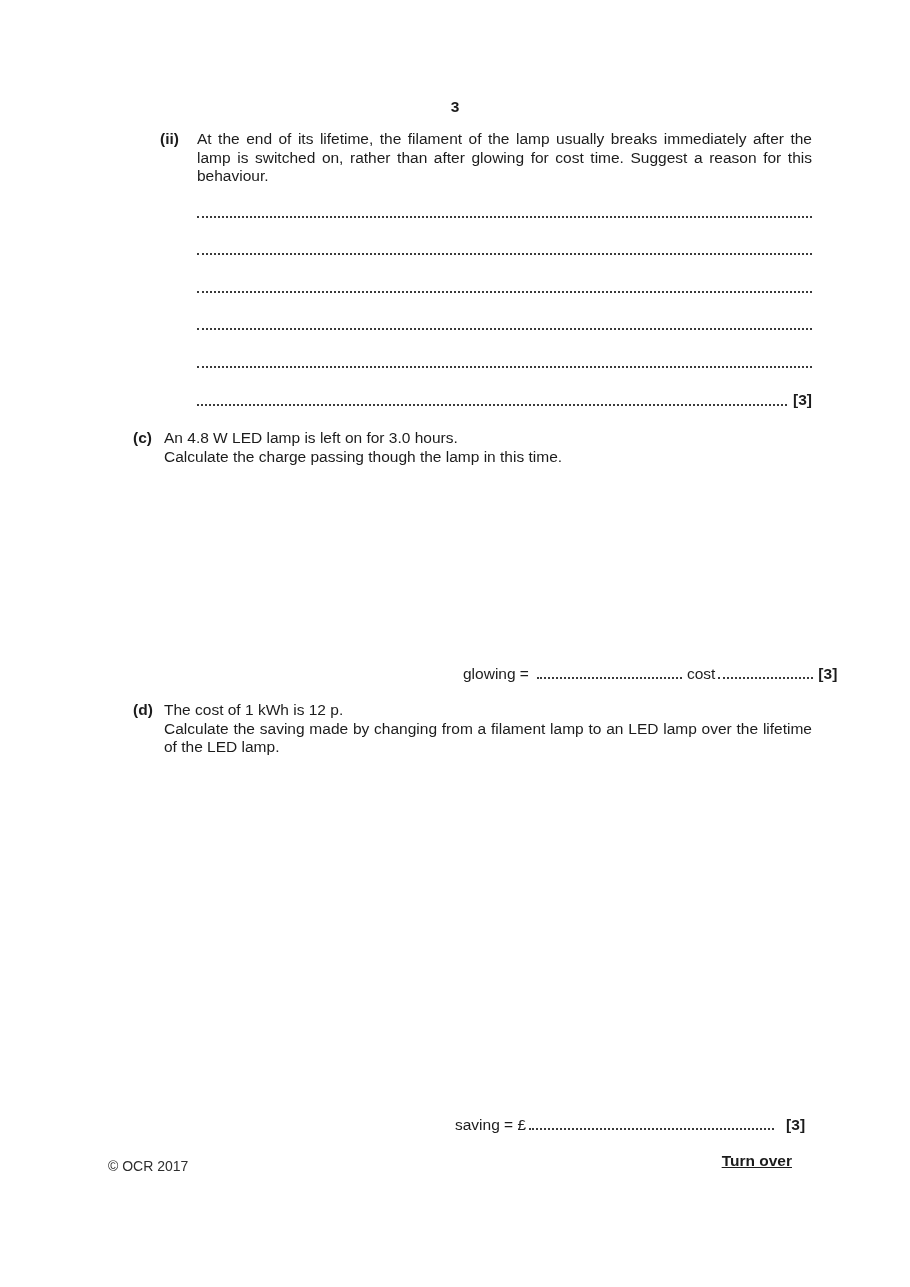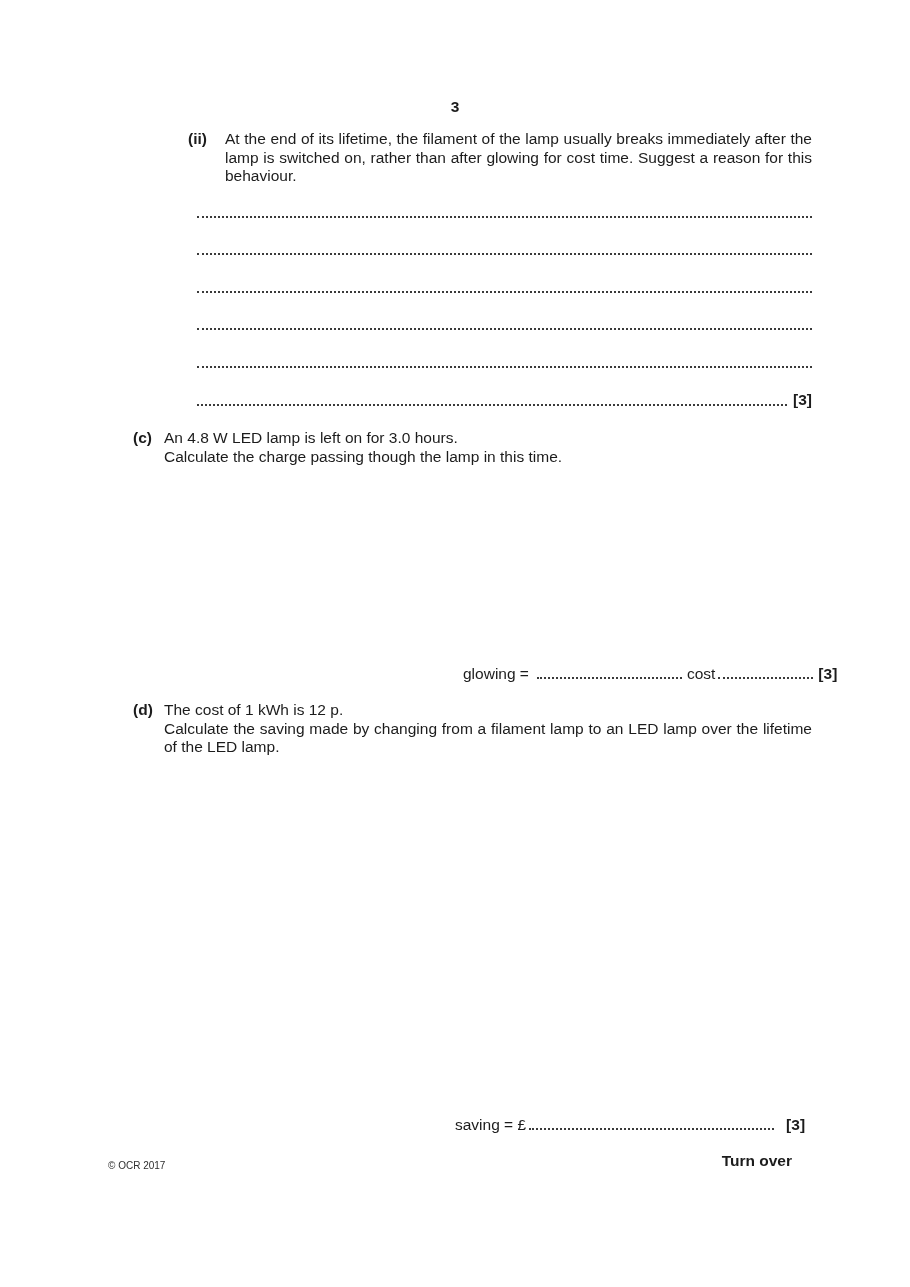--- a/index.html
+++ b/index.html
@@ -36,7 +36,7 @@
     flex: 0 0 auto;
   }
   .qii { top: 130px; left: 160px; width: 652px; }
-  .qii .marker { width: 37px; margin-left: 28px; }
+  .qii .marker { width: 37px; }
   .qii .qtext { width: 615px; text-align: justify; }
 
   .qc { top: 429px; left: 133px; width: 679px; }

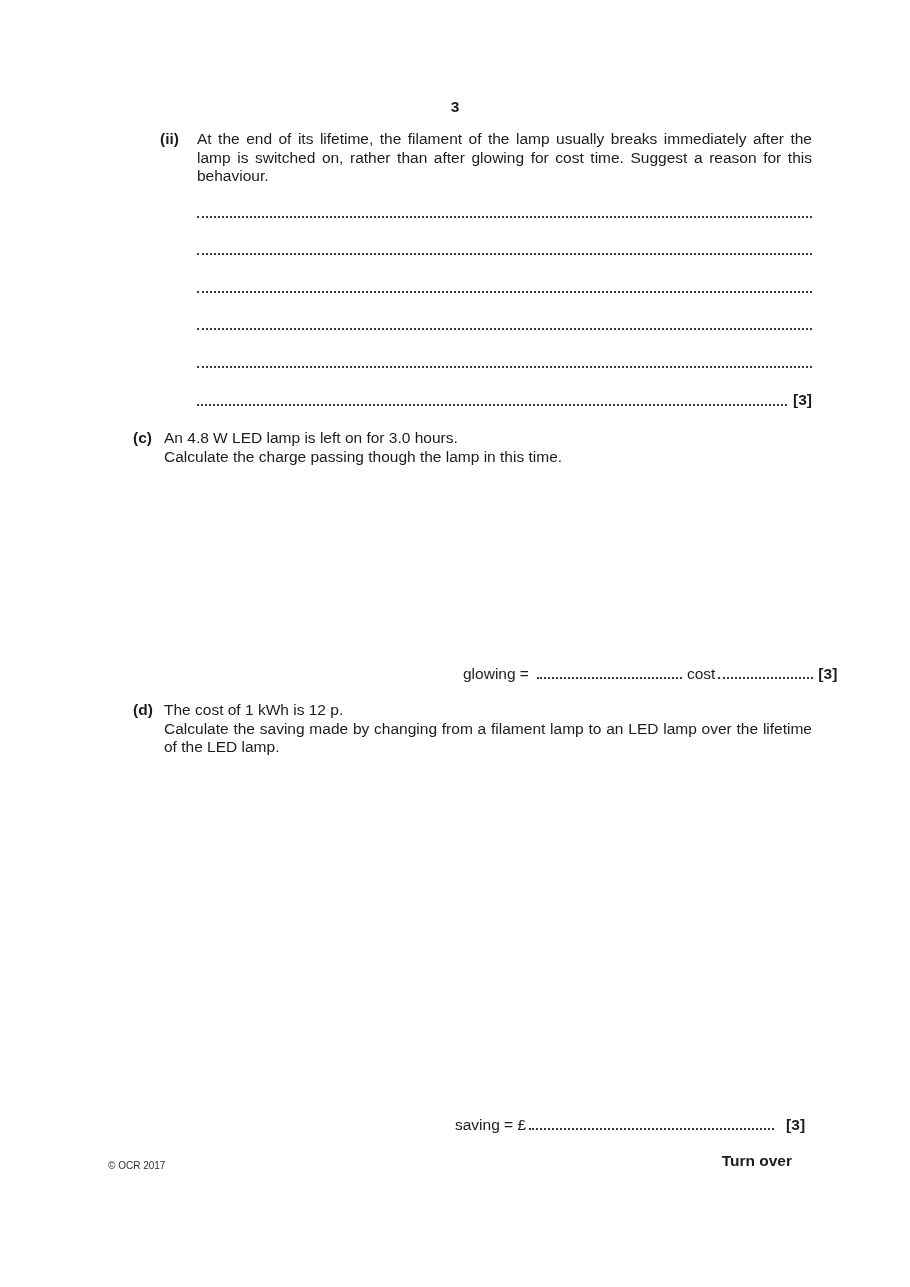--- a/index.html
+++ b/index.html
@@ -94,7 +94,7 @@
     position: absolute;
     top: 1157px;
     left: 108px;
-    font-size: 10px;
+    font-size: 14px;
     color: #2e2e2e;
   }
   .footer-right {

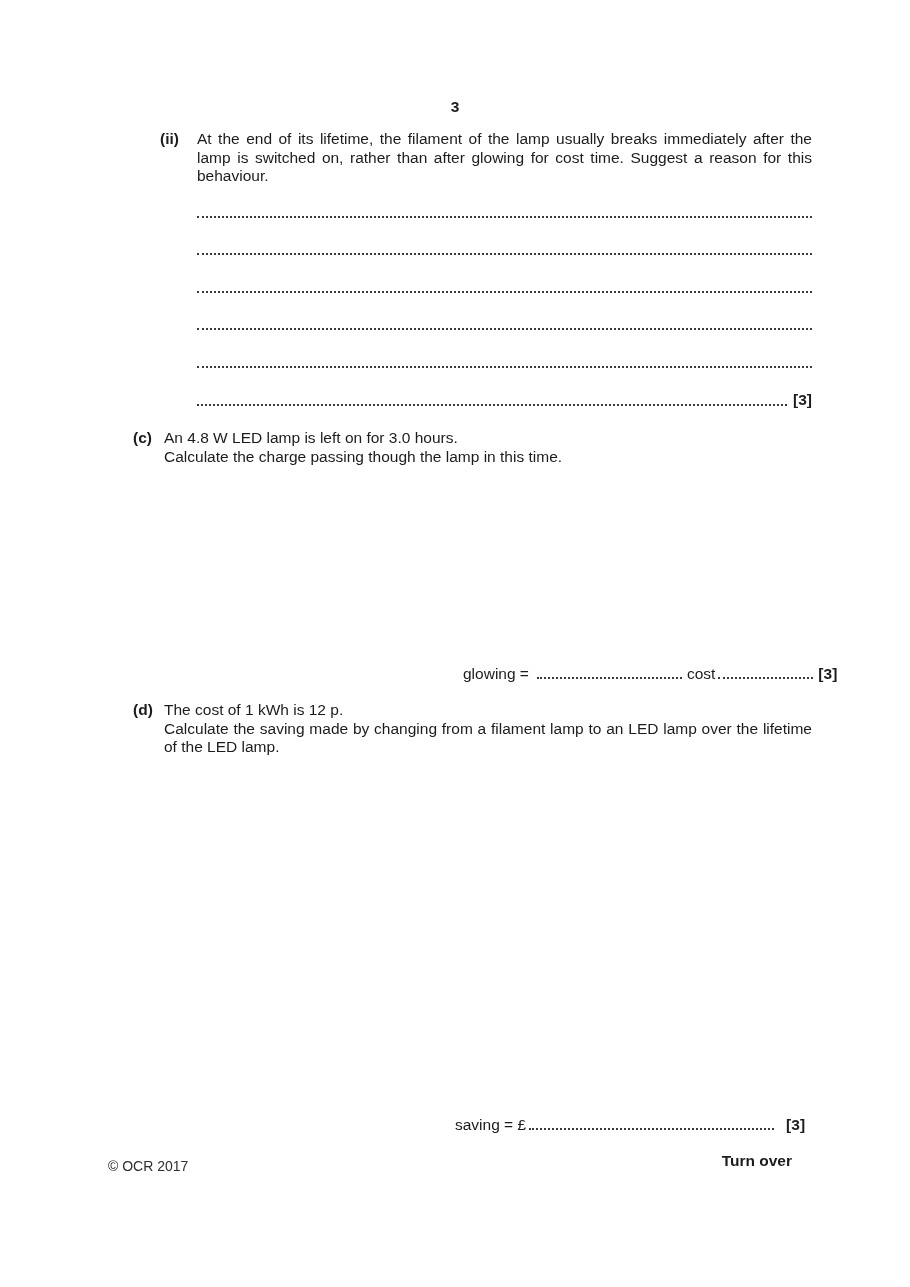--- a/index.html
+++ b/index.html
@@ -102,6 +102,7 @@
     top: 1152px;
     right: 118px;
     font-weight: bold;
+    text-decoration: underline;
   }
 </style>
 </head>

